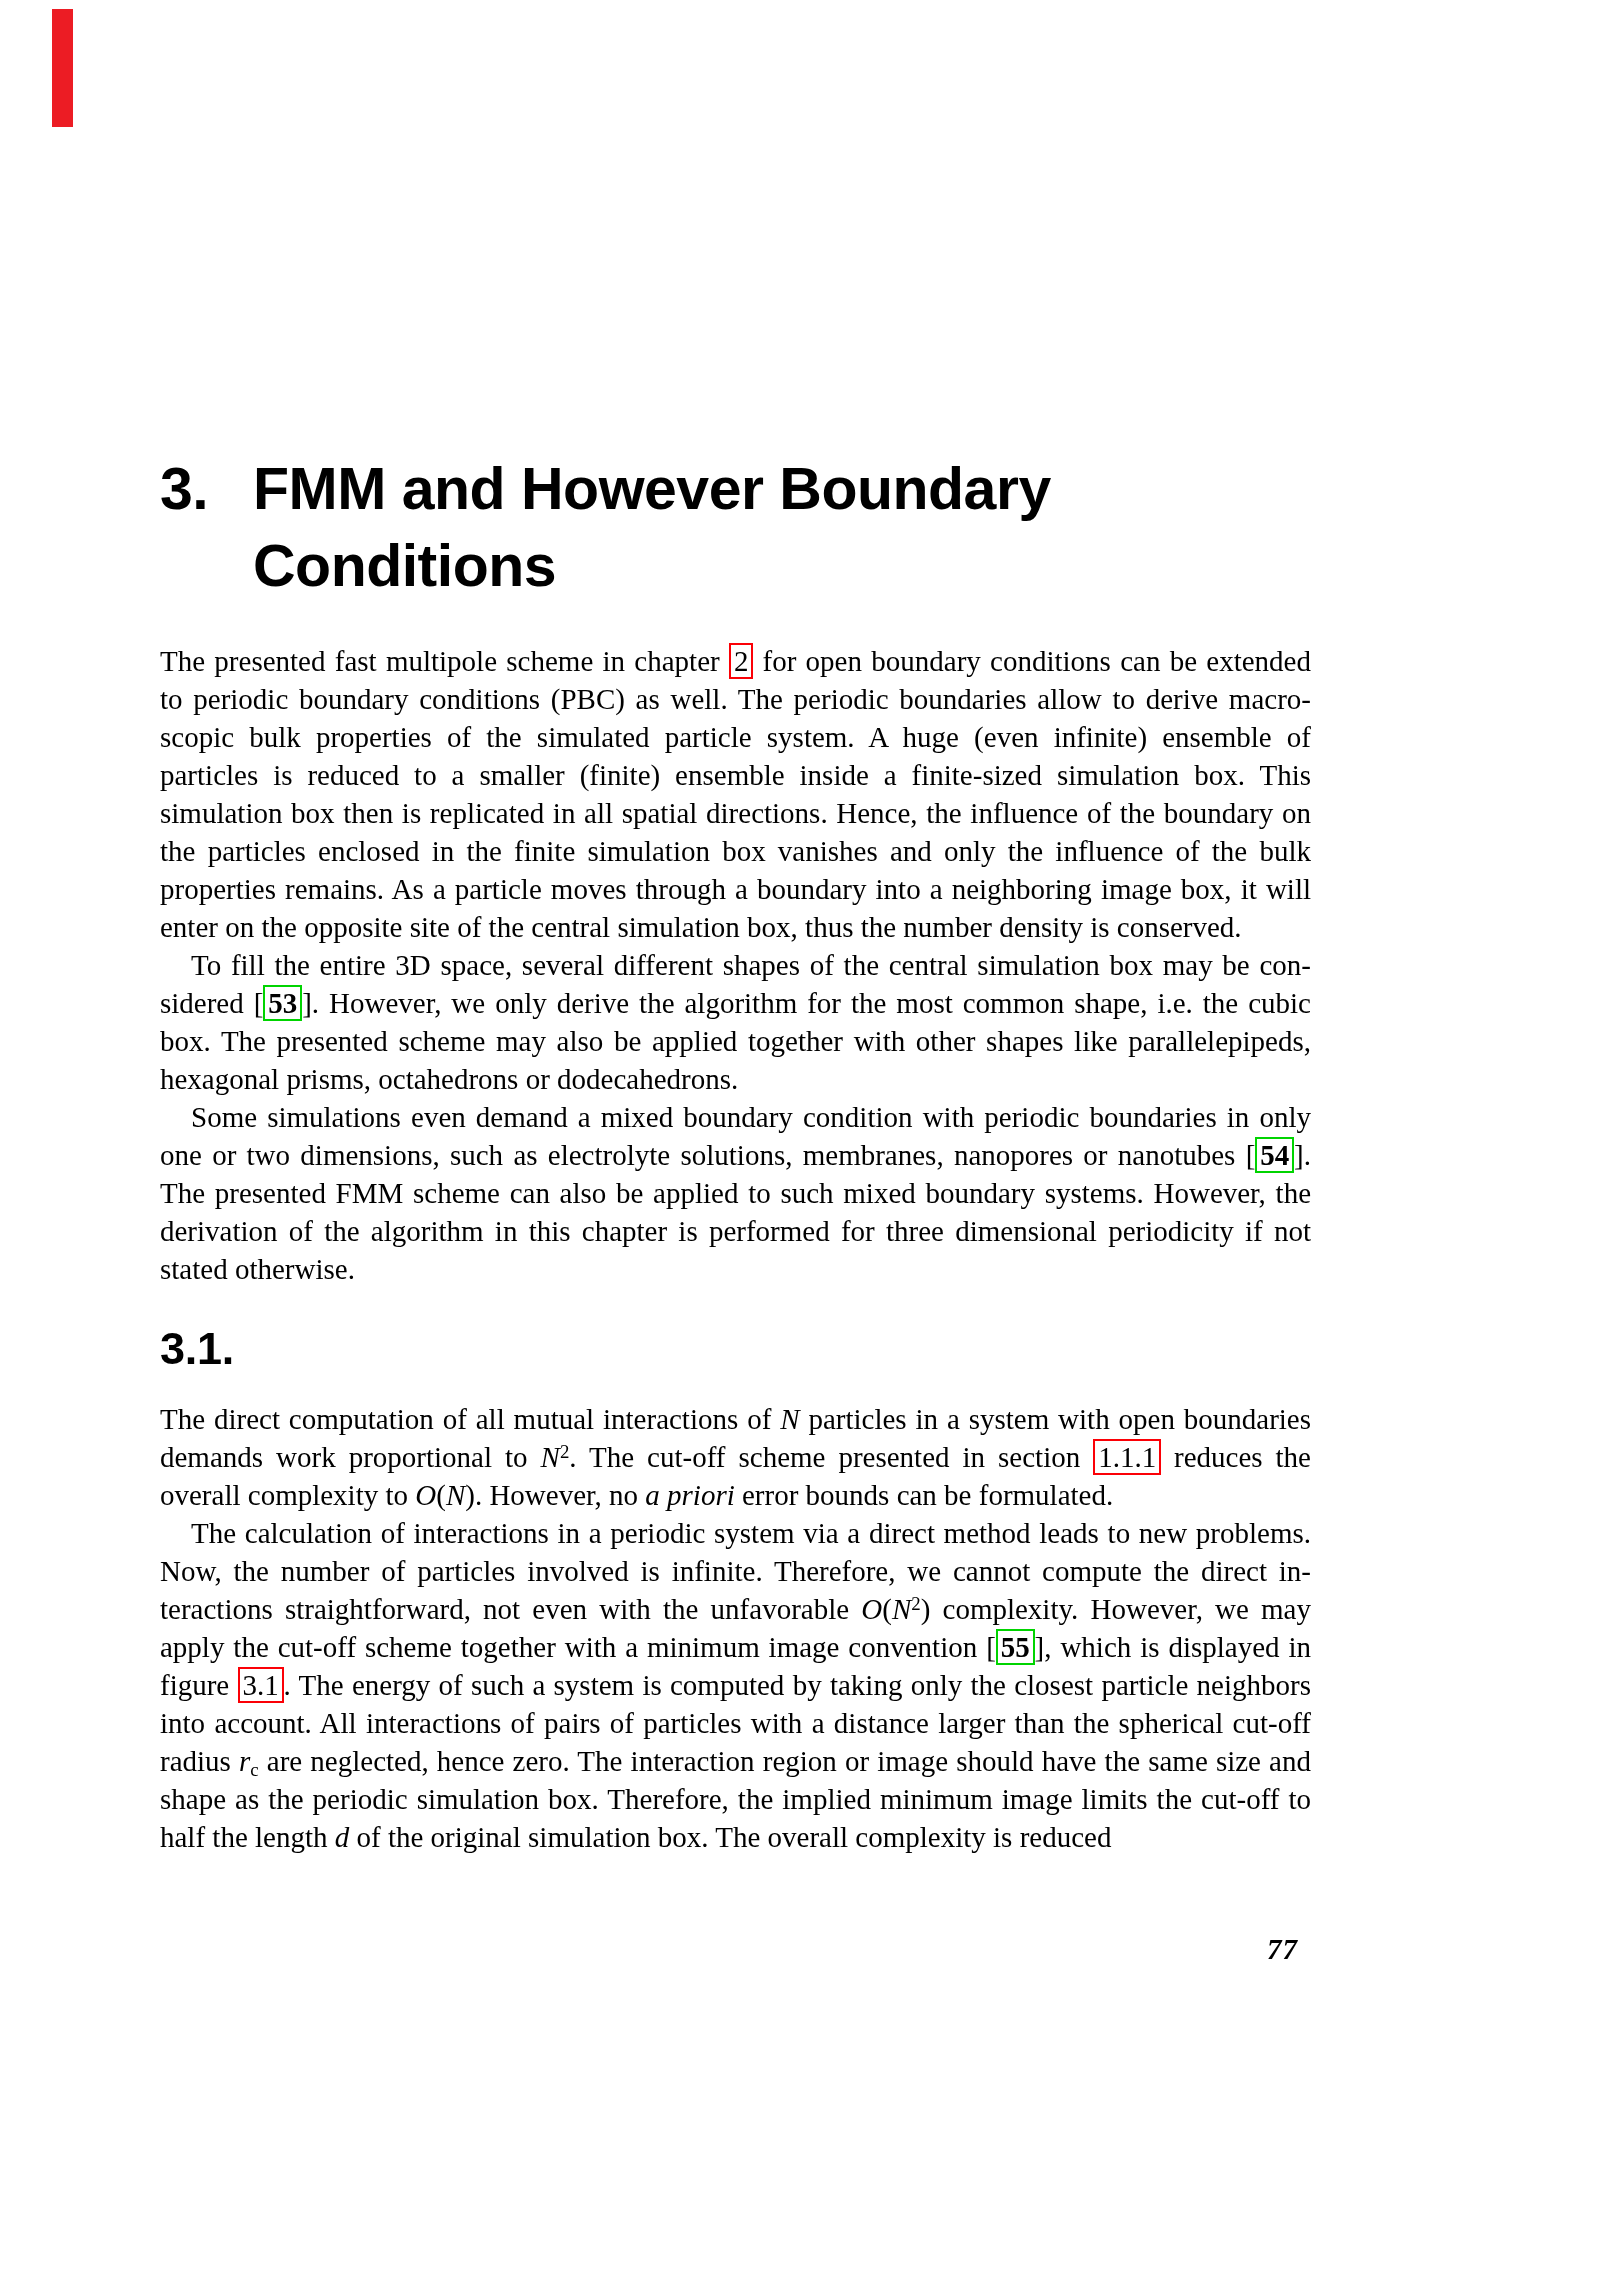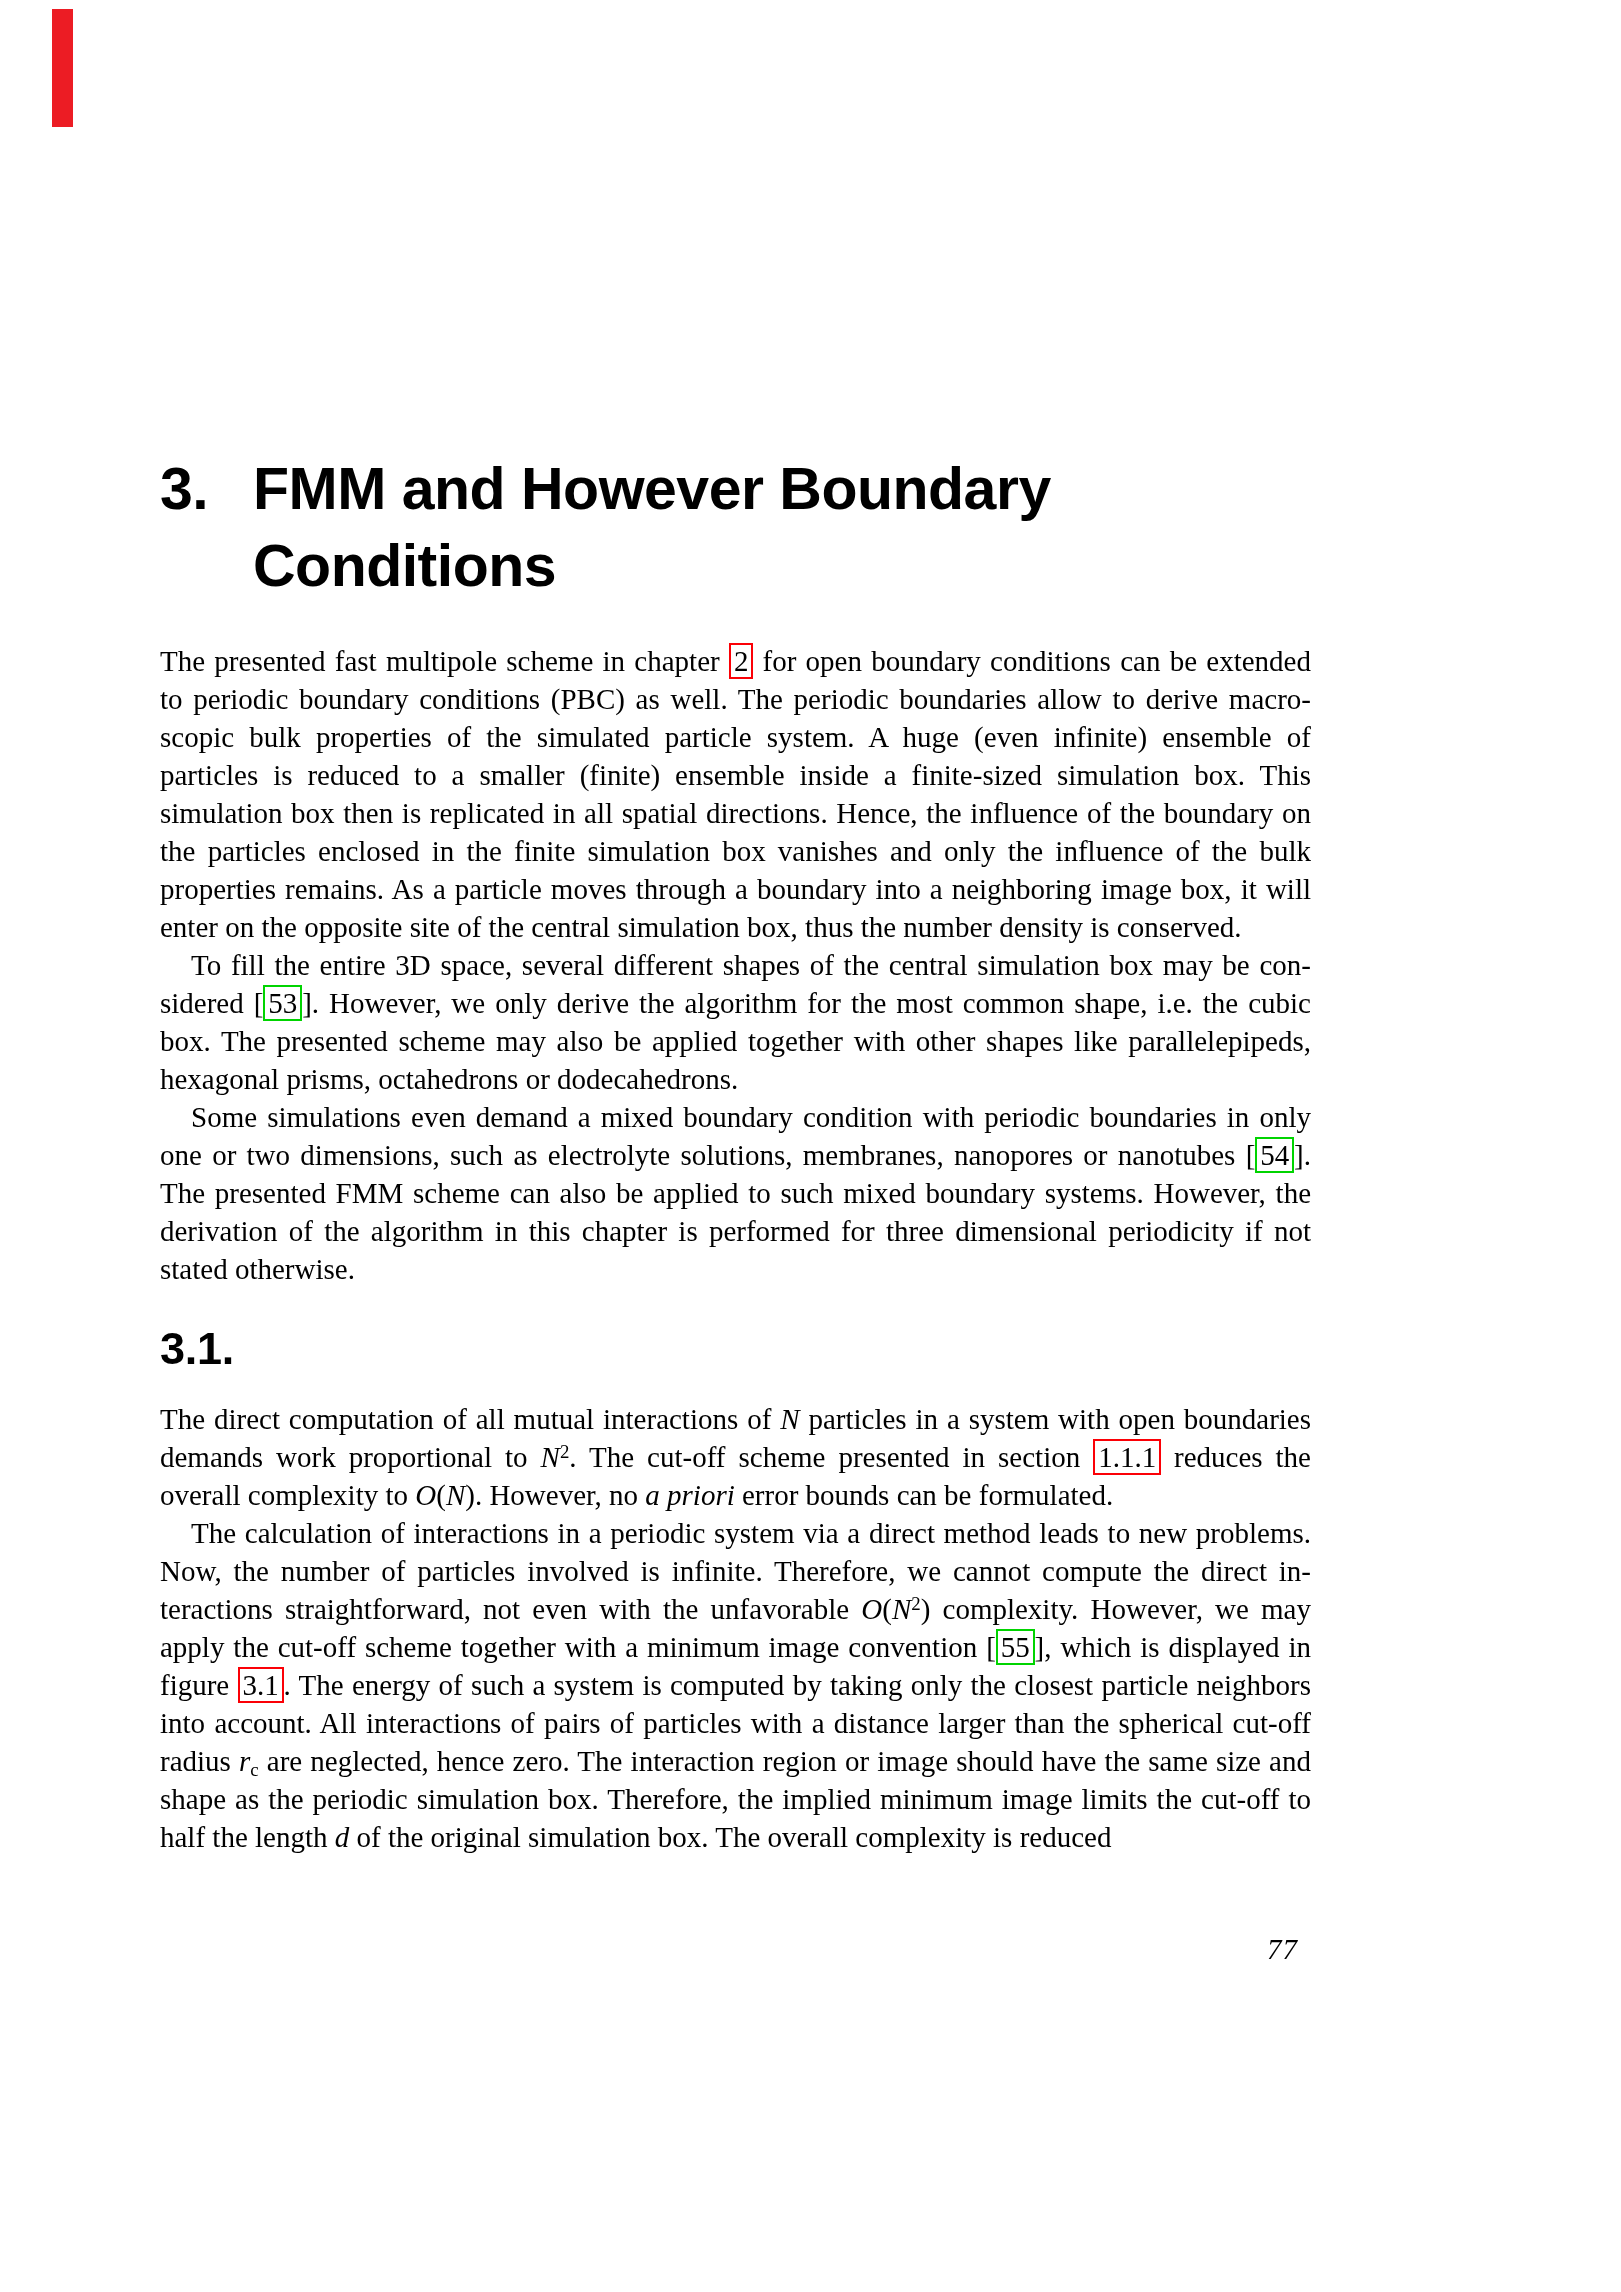--- a/index.html
+++ b/index.html
@@ -49,7 +49,7 @@
     white-space:nowrap;
   }
   .ref.red{border-color:var(--link_red,#fb0006);}
-  .ref.green{border-color:var(--cite_green,#00d400);}
+  .ref.green{border-color:var(--cite_green,#00d400);font-weight:bold;}
   .mi,.it,.scr{font-style:italic;}
   .sup{font-size:0.65em;position:relative;top:-0.5em;line-height:0;}
   .sub{font-size:0.65em;position:relative;top:0.25em;line-height:0;}

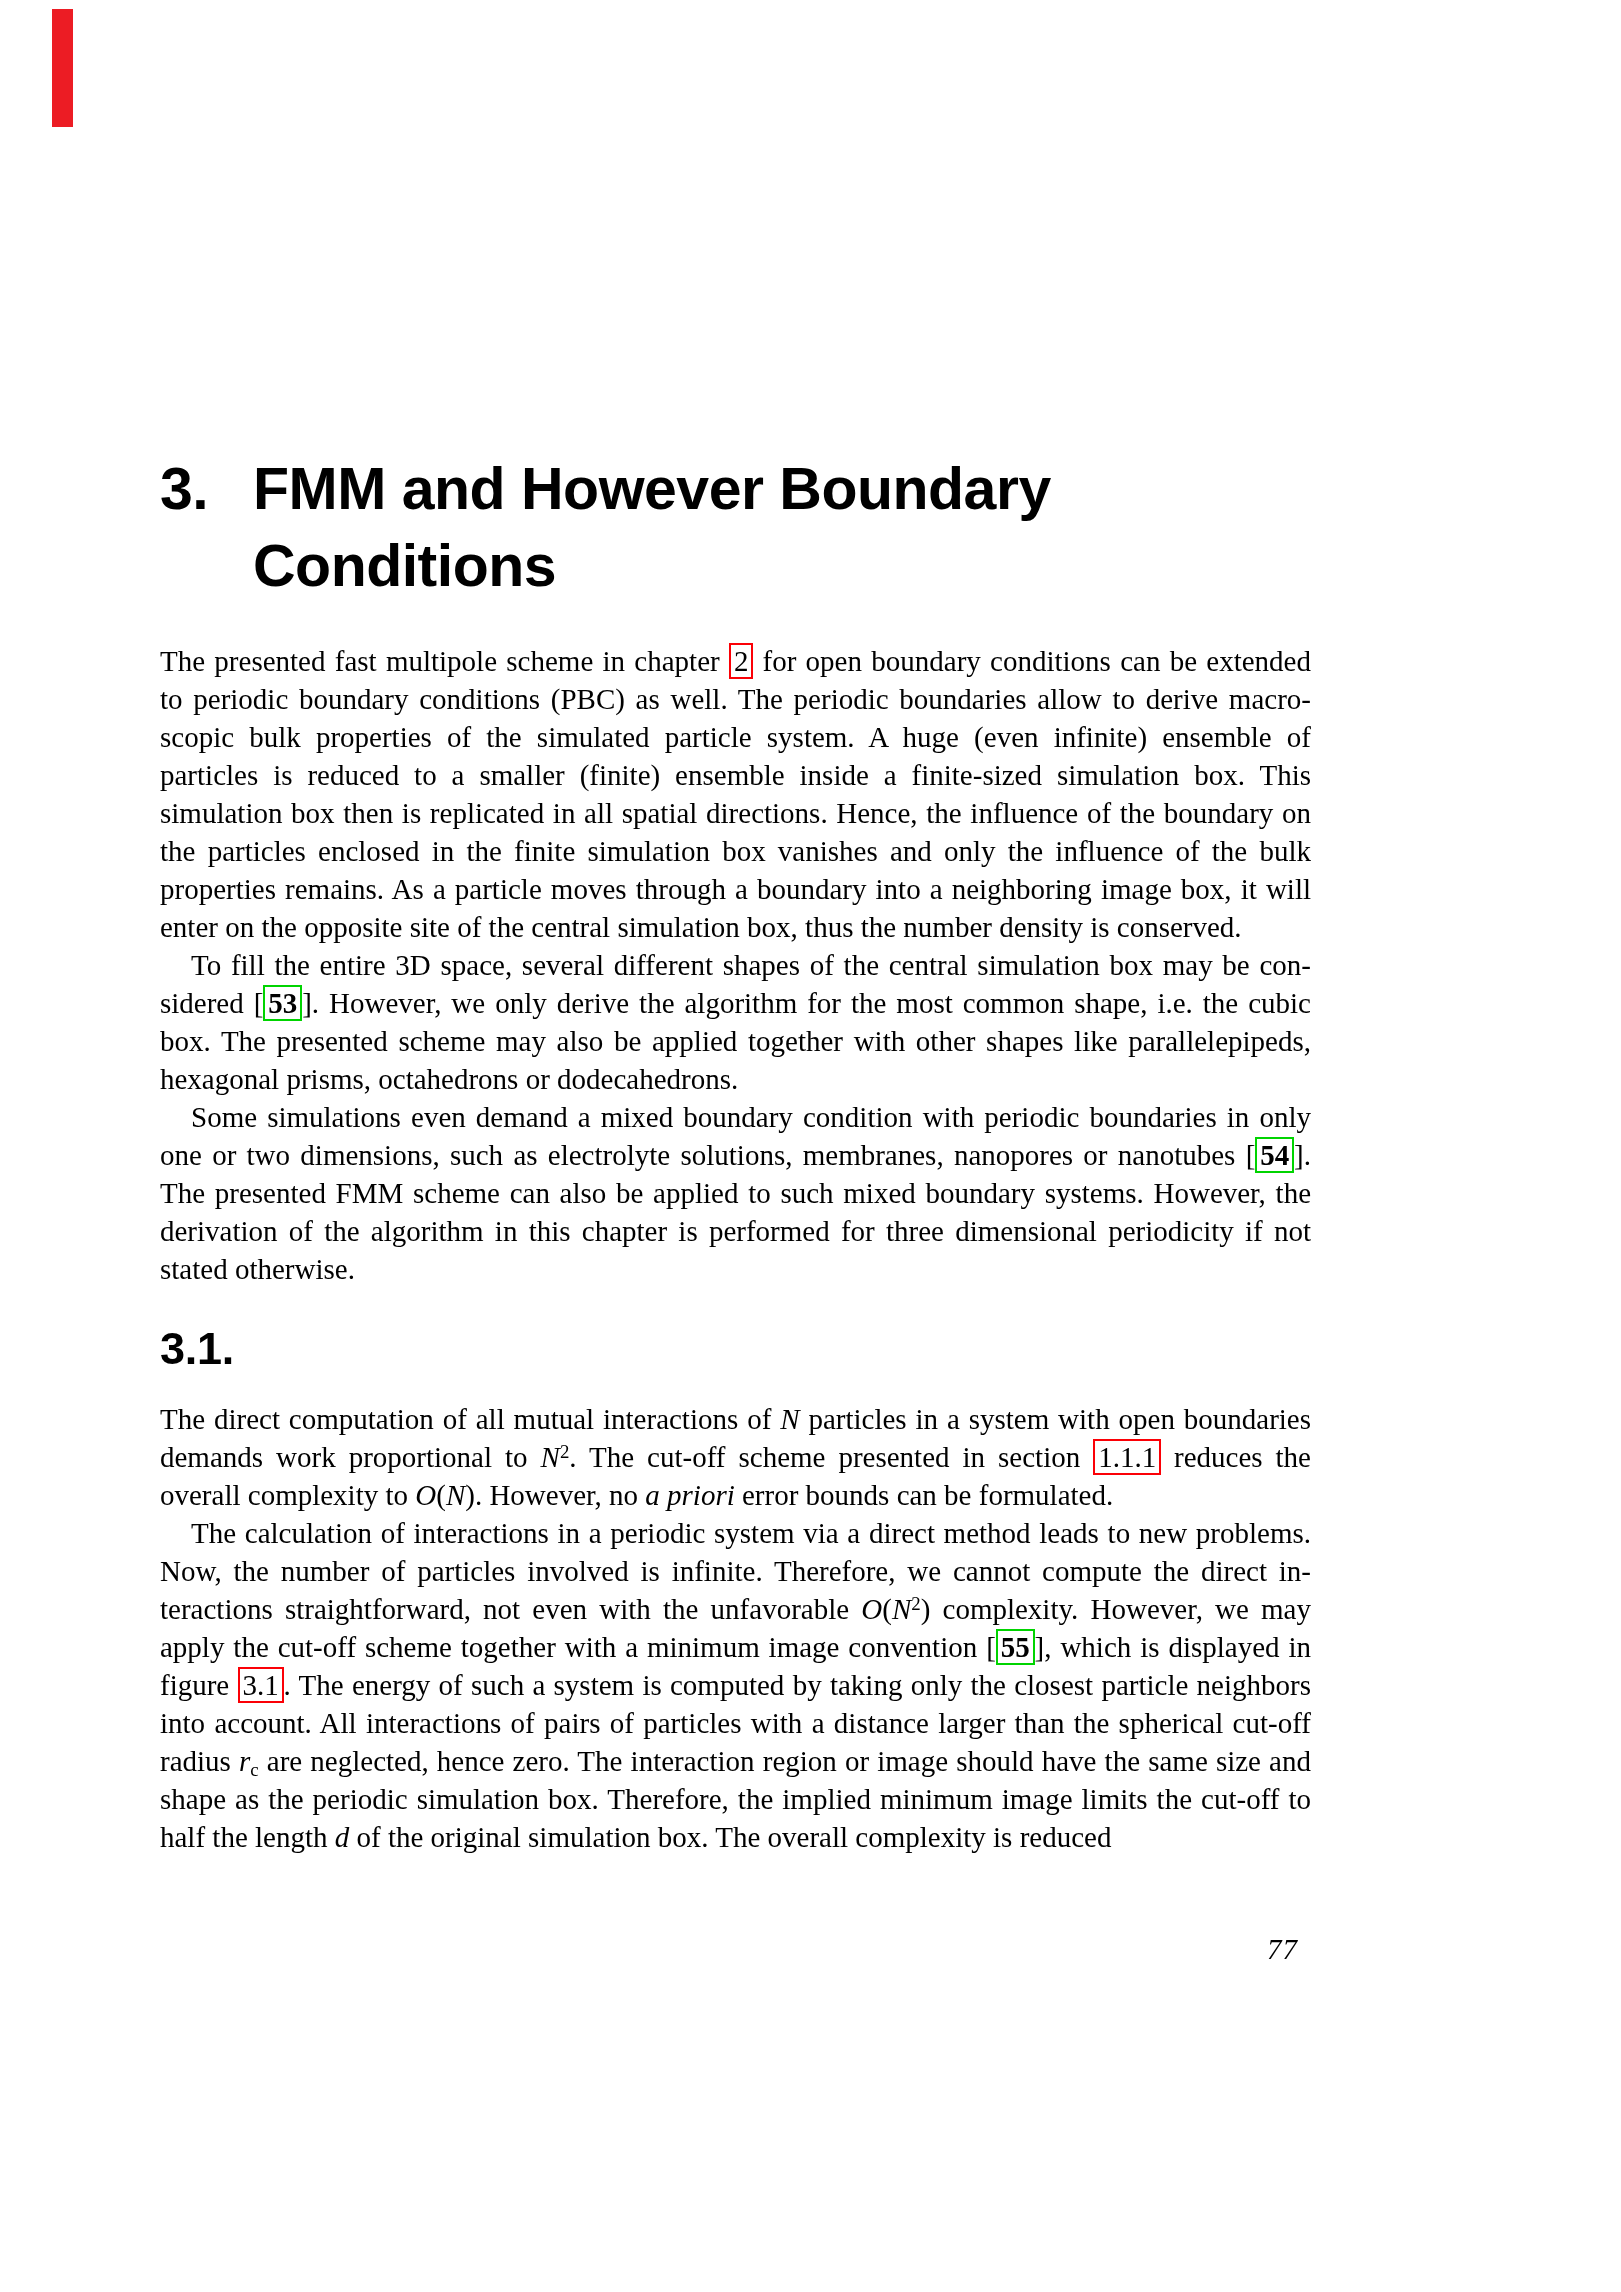--- a/index.html
+++ b/index.html
@@ -55,7 +55,7 @@
   .sub{font-size:0.65em;position:relative;top:0.25em;line-height:0;}
   .pageno{
     position:absolute;left:1267px;top:1933px;
-    font-size:29px;font-style:italic;letter-spacing:1px;
+    font-size:29px;font-style:italic;letter-spacing:1px;font-weight:bold;
   }
 </style>
 </head>

